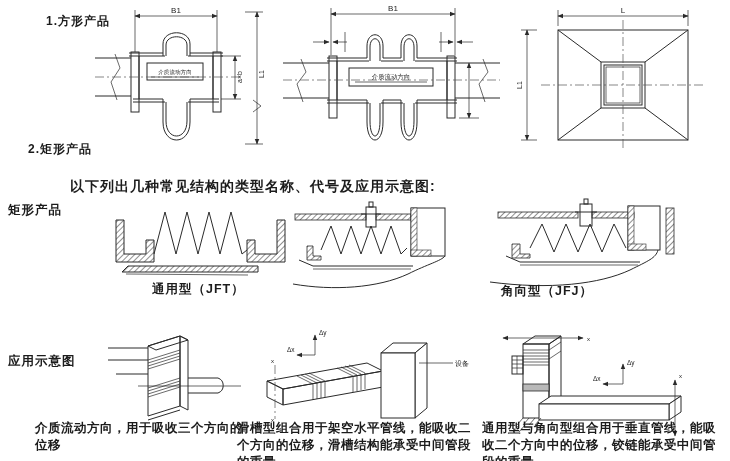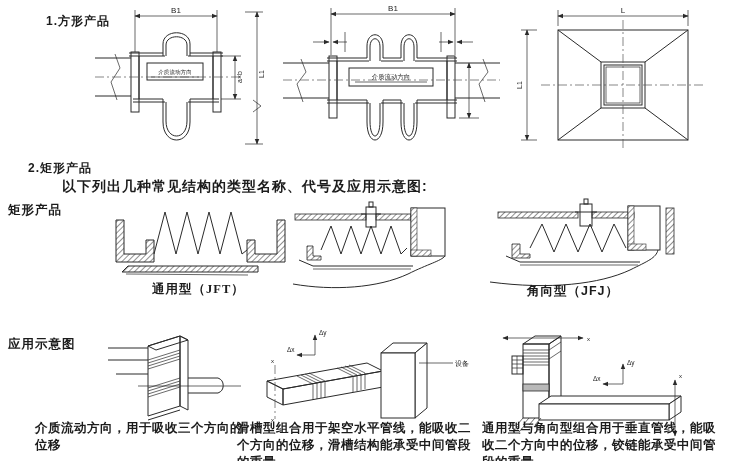--- a/index.html
+++ b/index.html
@@ -171,7 +171,7 @@
   <line class="cl" x1="110" y1="16" x2="110" y2="146"></line>
 </svg>
 
-<div class="abs h1" style="left:28px;top:160px;">2.矩形产品</div>
+<div class="abs h1" style="left:28px;top:141px;">2.矩形产品</div>
 <div class="abs intro" style="left:62px;top:178px;">以下列出几种常见结构的类型名称、代号及应用示意图:</div>
 <div class="abs rowlab" style="left:8px;top:202px;">矩形产品</div>
 

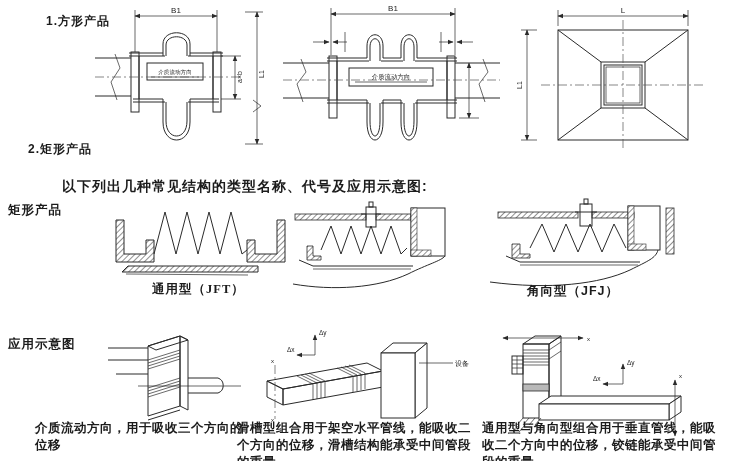--- a/index.html
+++ b/index.html
@@ -172,7 +172,7 @@
 </svg>
 
 <div class="abs h1" style="left:28px;top:141px;">2.矩形产品</div>
-<div class="abs intro" style="left:62px;top:178px;">以下列出几种常见结构的类型名称、代号及应用示意图:</div>
+<div class="abs intro" style="left:70px;top:178px;">以下列出几种常见结构的类型名称、代号及应用示意图:</div>
 <div class="abs rowlab" style="left:8px;top:202px;">矩形产品</div>
 
 <svg class="abs" style="left:98px;top:200px;" width="205" height="80" viewBox="0 0 205 80">

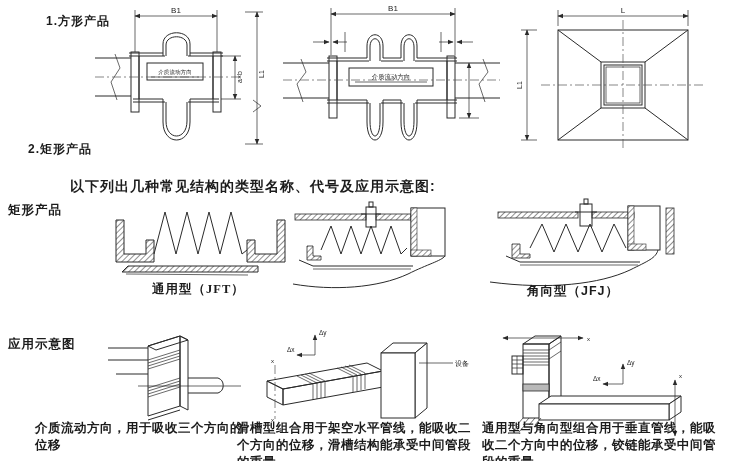--- a/index.html
+++ b/index.html
@@ -182,7 +182,7 @@
   <polygon points="30,66 160,66 160,72 24,72" fill="url(#hatch)" stroke="#2a2a2a" stroke-width="1"></polygon>
   <polyline class="thin" points="28,74 150,75"></polyline>
 </svg>
-<div class="abs typecap" style="left:152px;top:281px;font-family:Liberation Serif, serif;">通用型（JFT）</div>
+<div class="abs typecap" style="left:152px;top:281px;">通用型（JFT）</div>
 
 <svg class="abs" style="left:293px;top:198px;" width="180" height="100" viewBox="0 0 180 100">
   <rect x="2" y="16" width="71" height="6" fill="url(#hatch)" stroke="#2a2a2a" stroke-width="0.8"></rect>

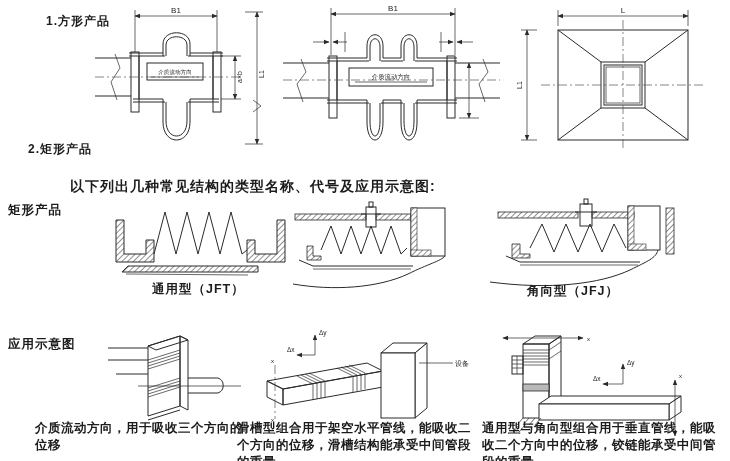--- a/index.html
+++ b/index.html
@@ -228,7 +228,7 @@
 
   <path class="ink" d="M0,84 C60,92 110,86 140,72 C158,63 166,60 168,52"></path>
 </svg>
-<div class="abs typecap" style="left:527px;top:283px;">角向型（JFJ）</div>
+<div class="abs typecap" style="left:501px;top:283px;">角向型（JFJ）</div>
 
 <div class="abs rowlab" style="left:8px;top:336px;">应用示意图</div>
 

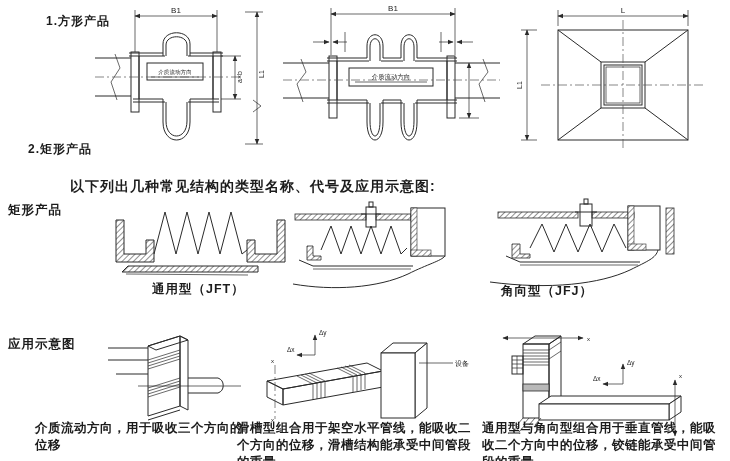--- a/index.html
+++ b/index.html
@@ -230,7 +230,7 @@
 </svg>
 <div class="abs typecap" style="left:501px;top:283px;">角向型（JFJ）</div>
 
-<div class="abs rowlab" style="left:8px;top:336px;">应用示意图</div>
+<div class="abs rowlab" style="left:8px;top:353px;">应用示意图</div>
 
 <svg class="abs" style="left:108px;top:330px;" width="135" height="98" viewBox="0 0 135 98">
 

